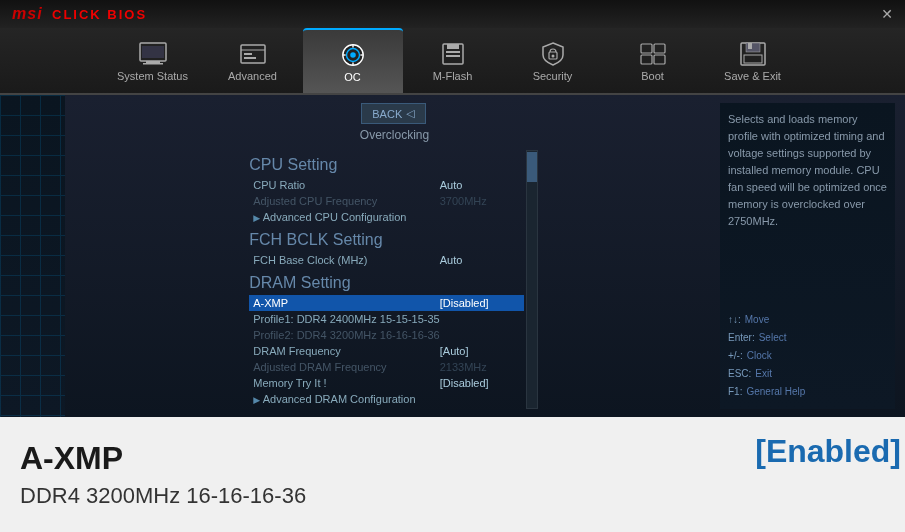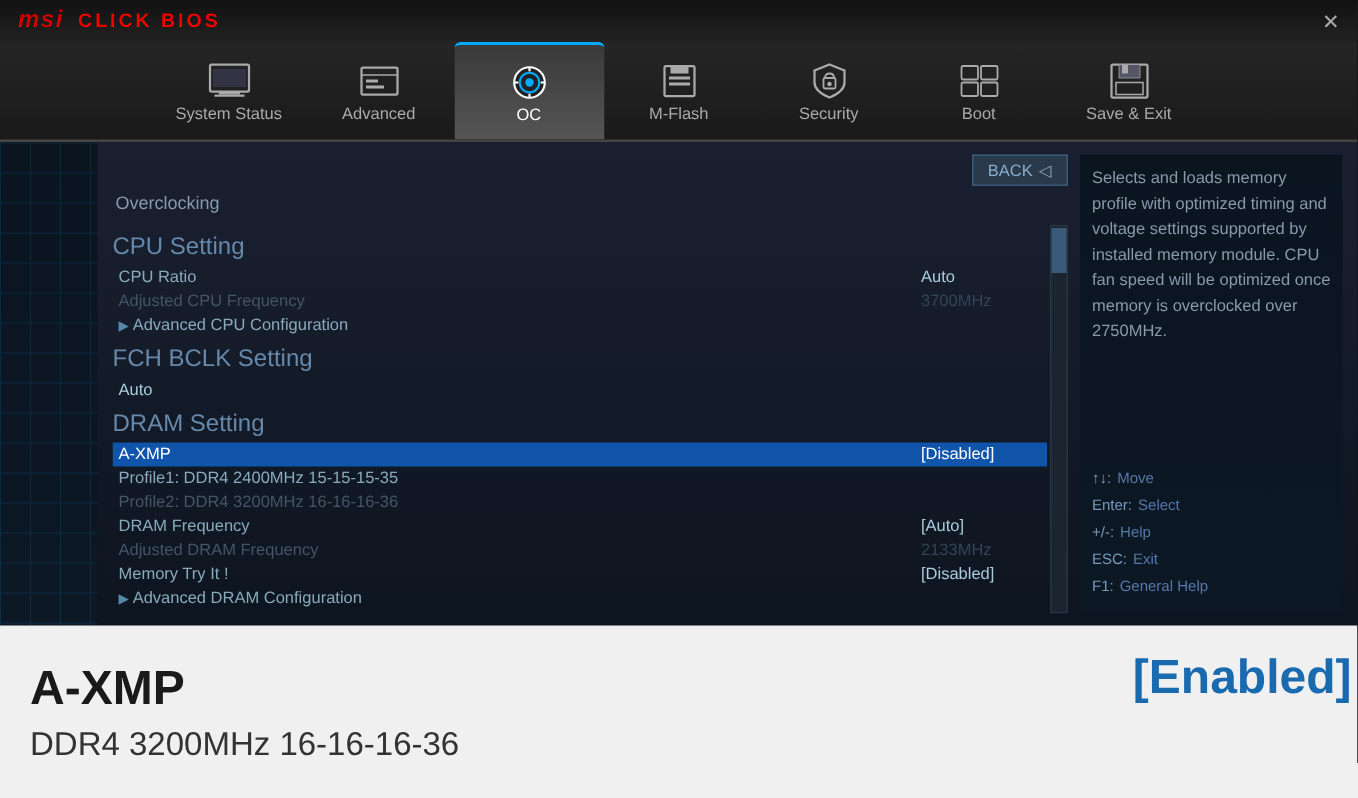--- a/index.html
+++ b/index.html
@@ -140,6 +140,7 @@
       display: flex;
       flex-direction: column;
       gap: 0;
+      align-items: center;
     }
 
     .bios-header {

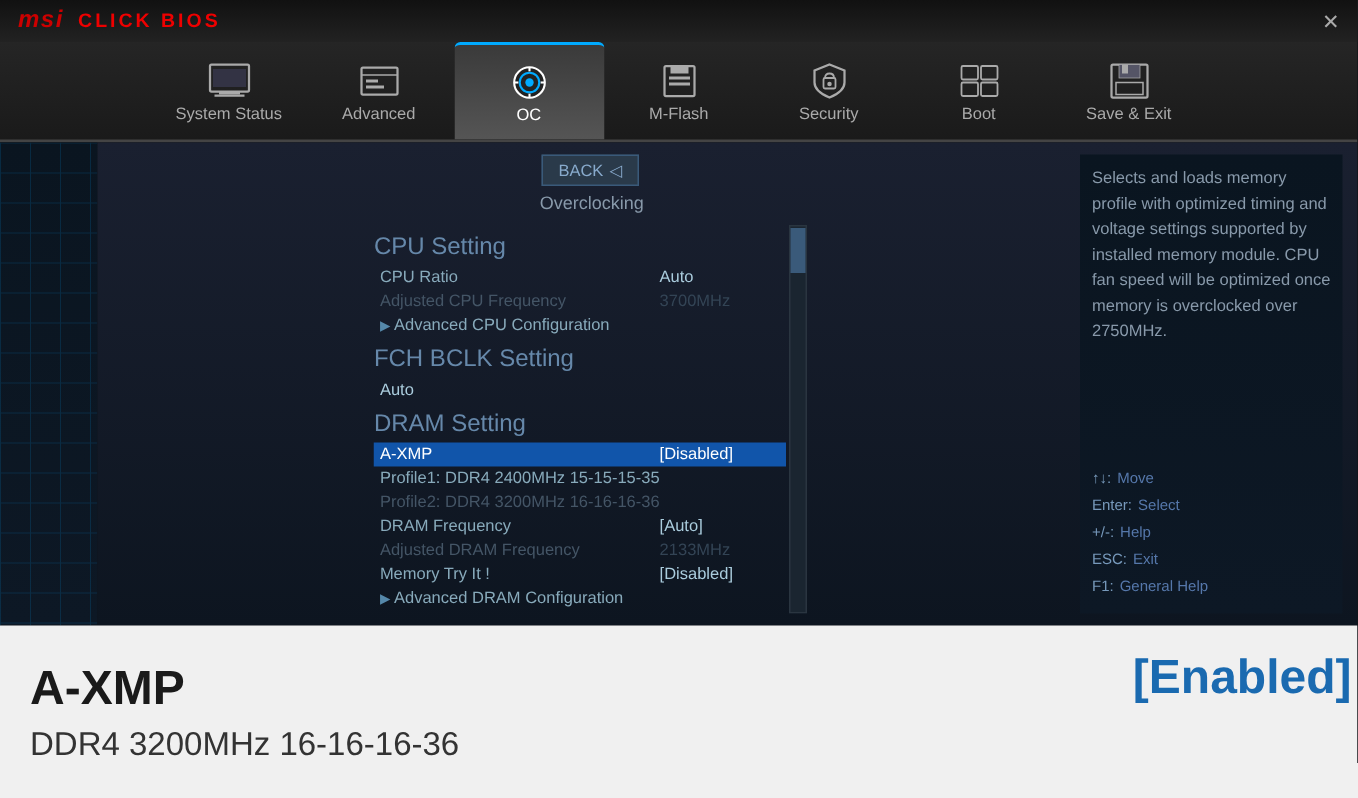--- a/index.html
+++ b/index.html
@@ -479,6 +479,7 @@
 
           <div class="setting-section-label">FCH BCLK Setting</div>
           <div class="setting-row">
+            <span class="setting-name">FCH Base Clock (MHz)</span>
             <span class="setting-value">Auto</span>
           </div>
 

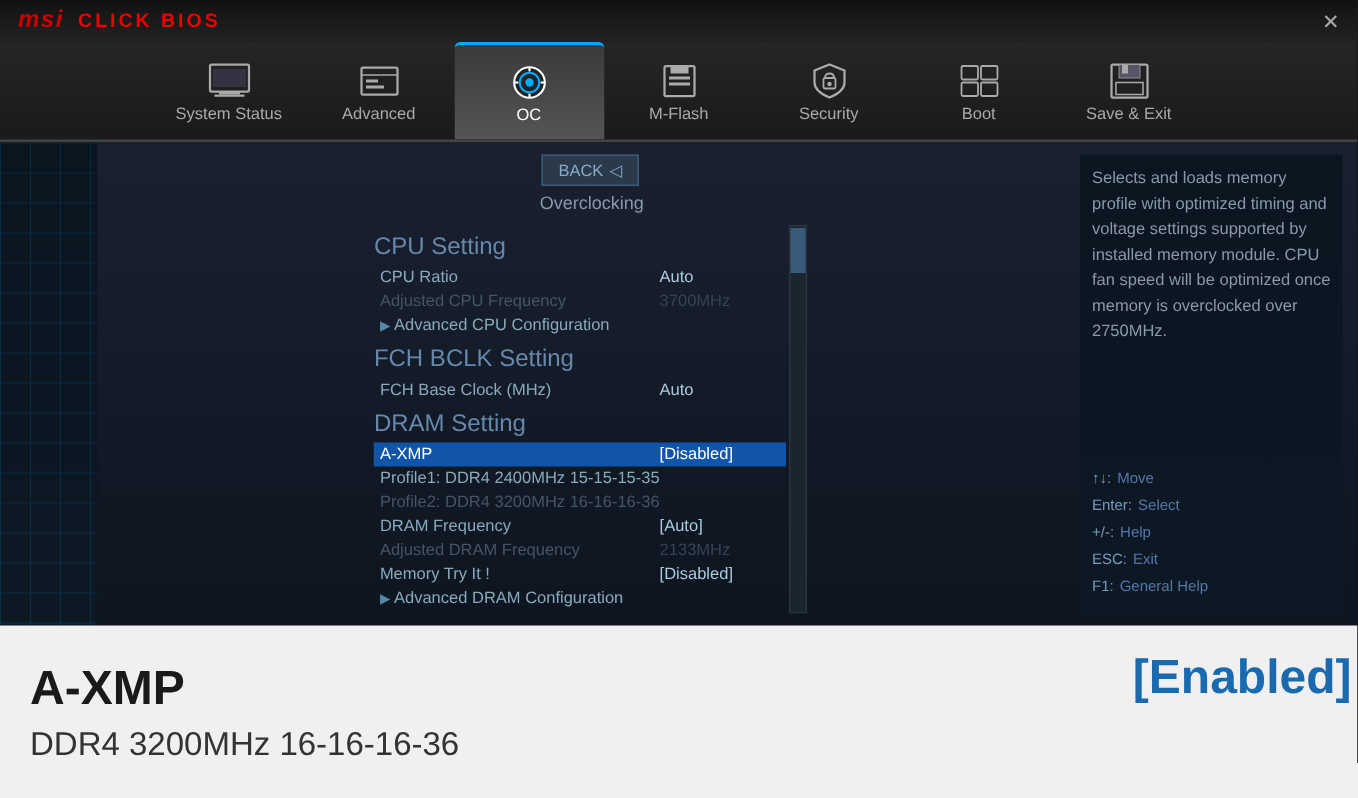--- a/index.html
+++ b/index.html
@@ -537,7 +537,7 @@
         </div>
         <div class="key-row">
           <span class="key">+/-:</span>
-          <span>Help</span>
+          <span>Clock</span>
         </div>
         <div class="key-row">
           <span class="key">ESC:</span>

